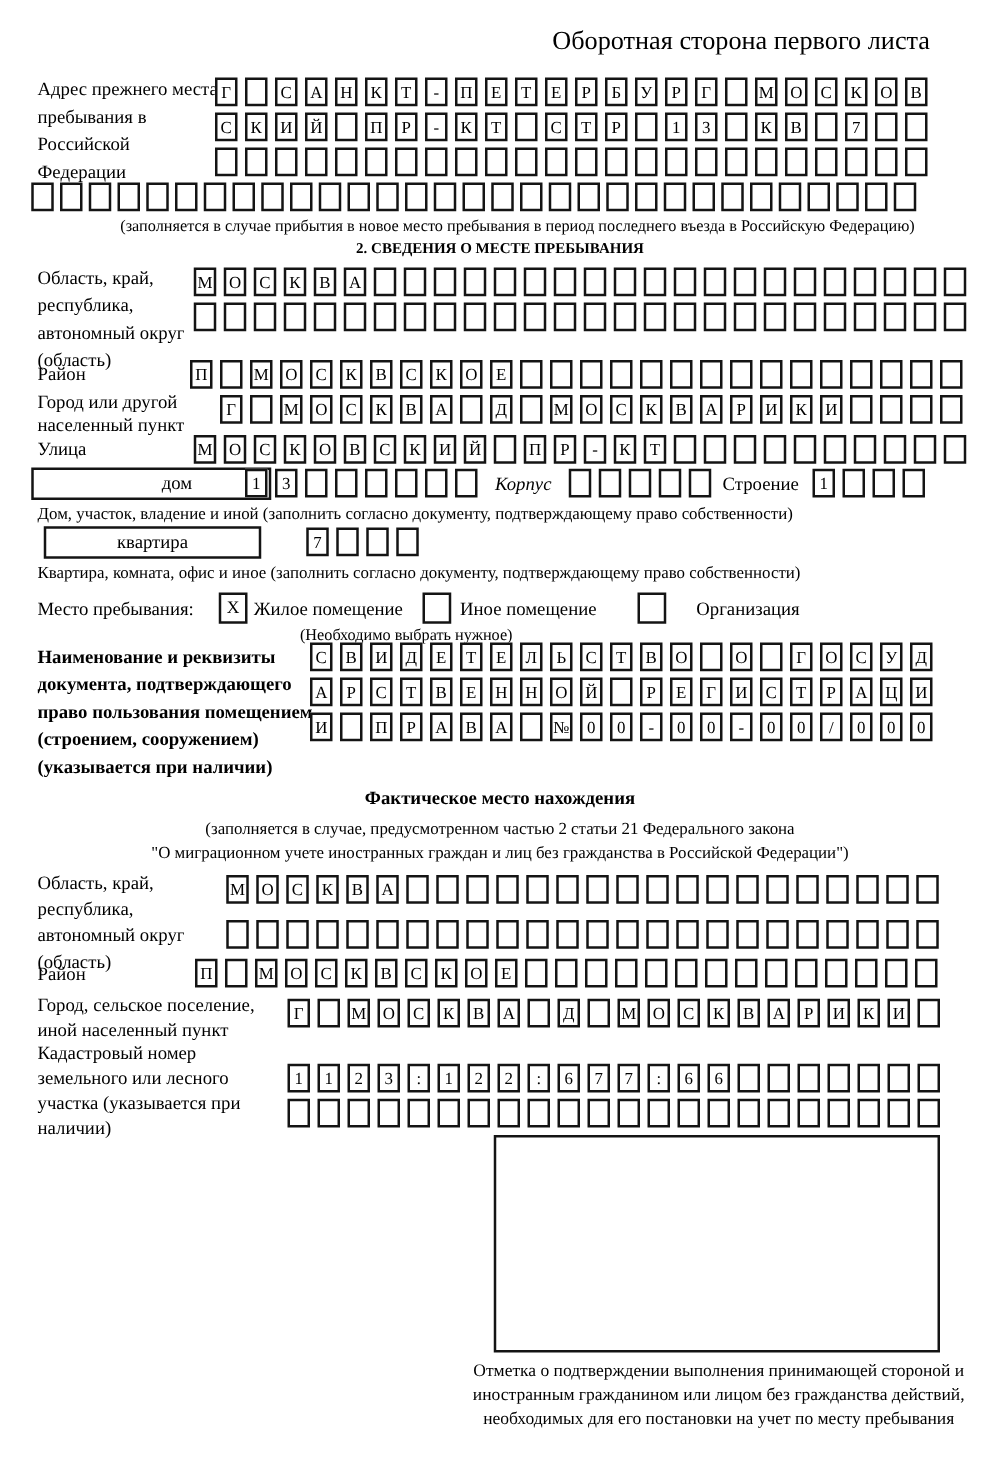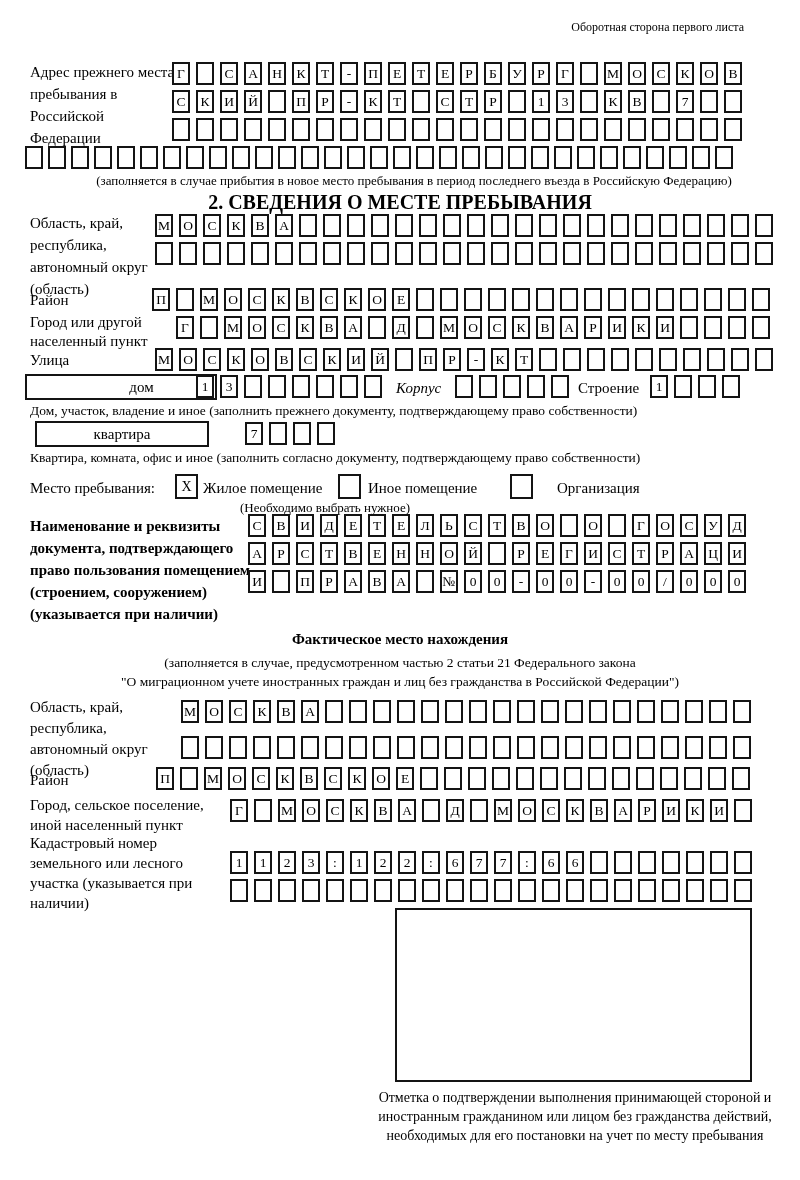--- a/index.html
+++ b/index.html
@@ -37,7 +37,7 @@
 </head>
 <body>
 
-<div class="abs" style="top:20px; right:56px; font-size:12px;">Оборотная сторона первого листа</div>
+<div class="abs" style="top:20px; right:56px; font-size:21px;">Оборотная сторона первого листа</div>
 
 <div class="abs lbl" style="left:30px; top:61px; width:148px;">Адрес прежнего места пребывания в Российской Федерации</div>
 <div class="abs boxrow" style="left:172px; top:62px;">

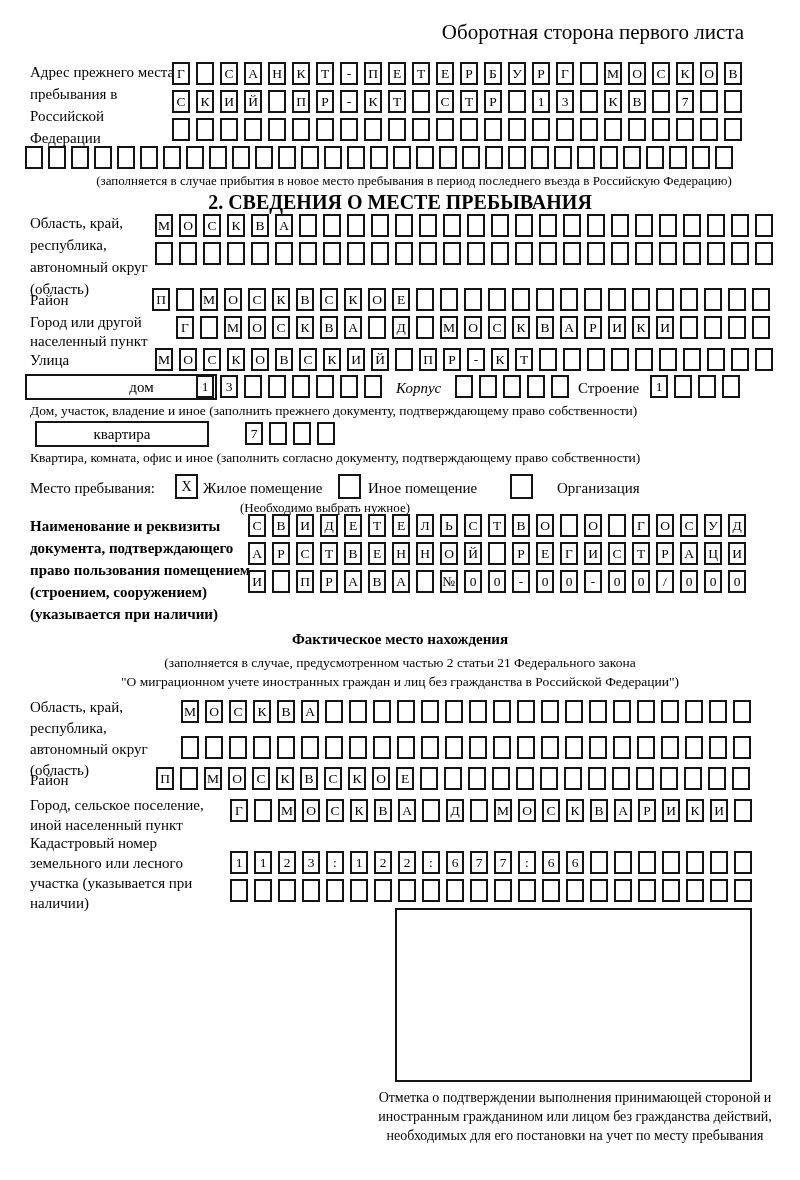--- a/index.html
+++ b/index.html
@@ -12,7 +12,7 @@
   .abs { position:absolute; }
   .lbl { font-size:15px; line-height:22px; }
   .cap { font-size:13px; }
-  .title { font-weight:bold; font-size:20px; text-align:center; width:100%; }
+  .title { font-weight:bold; font-size:12px; text-align:center; width:100%; }
   .subtitle { font-weight:bold; font-size:15px; text-align:center; width:100%; }
   .boxrow { display:flex; gap:6px; }
   .boxrow.tight { gap:5px; }

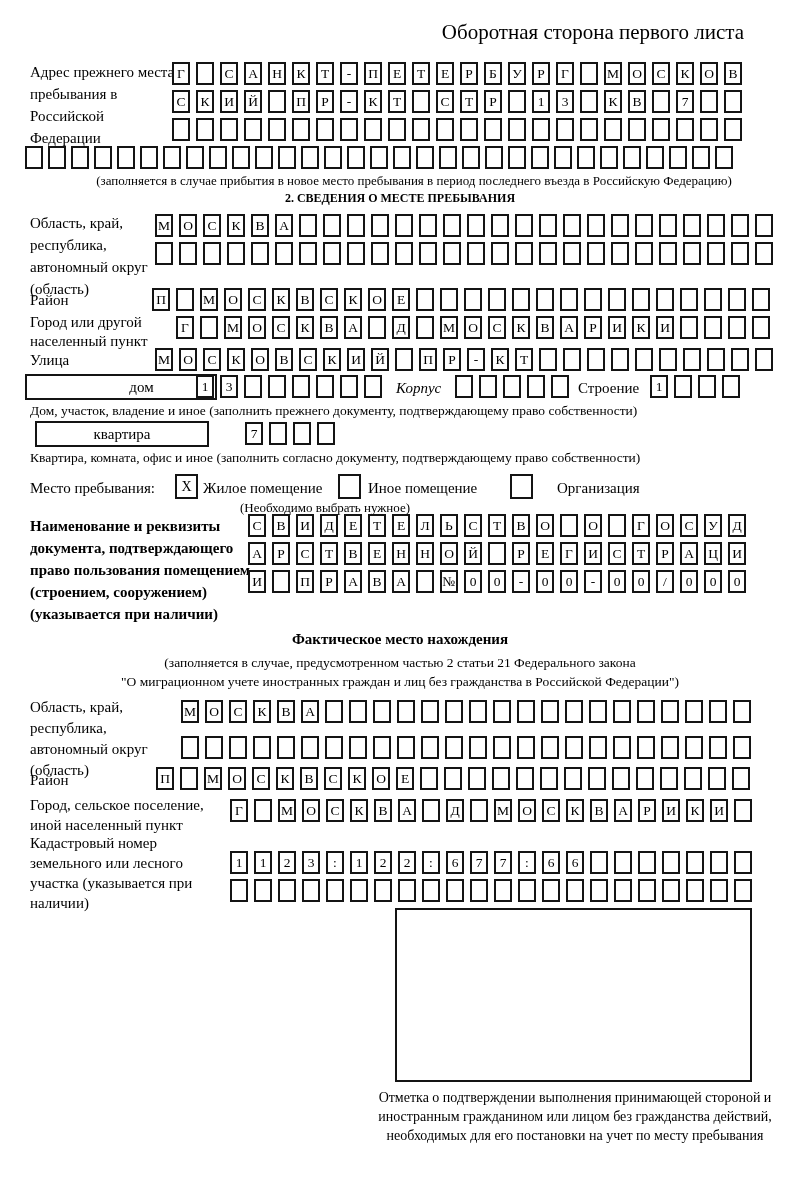--- a/index.html
+++ b/index.html
@@ -328,7 +328,7 @@
     <span class="cell"></span>
     <span class="cell"></span>
   </div>
-<div class="abs" style="left:30px; top:403px; font-size:13.5px;">Дом, участок, владение и иное (заполнить прежнего документу, подтверждающему право собственности)</div>
+<div class="abs" style="left:30px; top:403px; font-size:13.5px;">Дом, участок, владение и иной (заполнить согласно документу, подтверждающему право собственности)</div>
 
 <div class="abs wbox" style="left:35px; top:421px; width:174px;">квартира</div>
 <div class="abs boxrow" style="left:245px; top:422px;">

